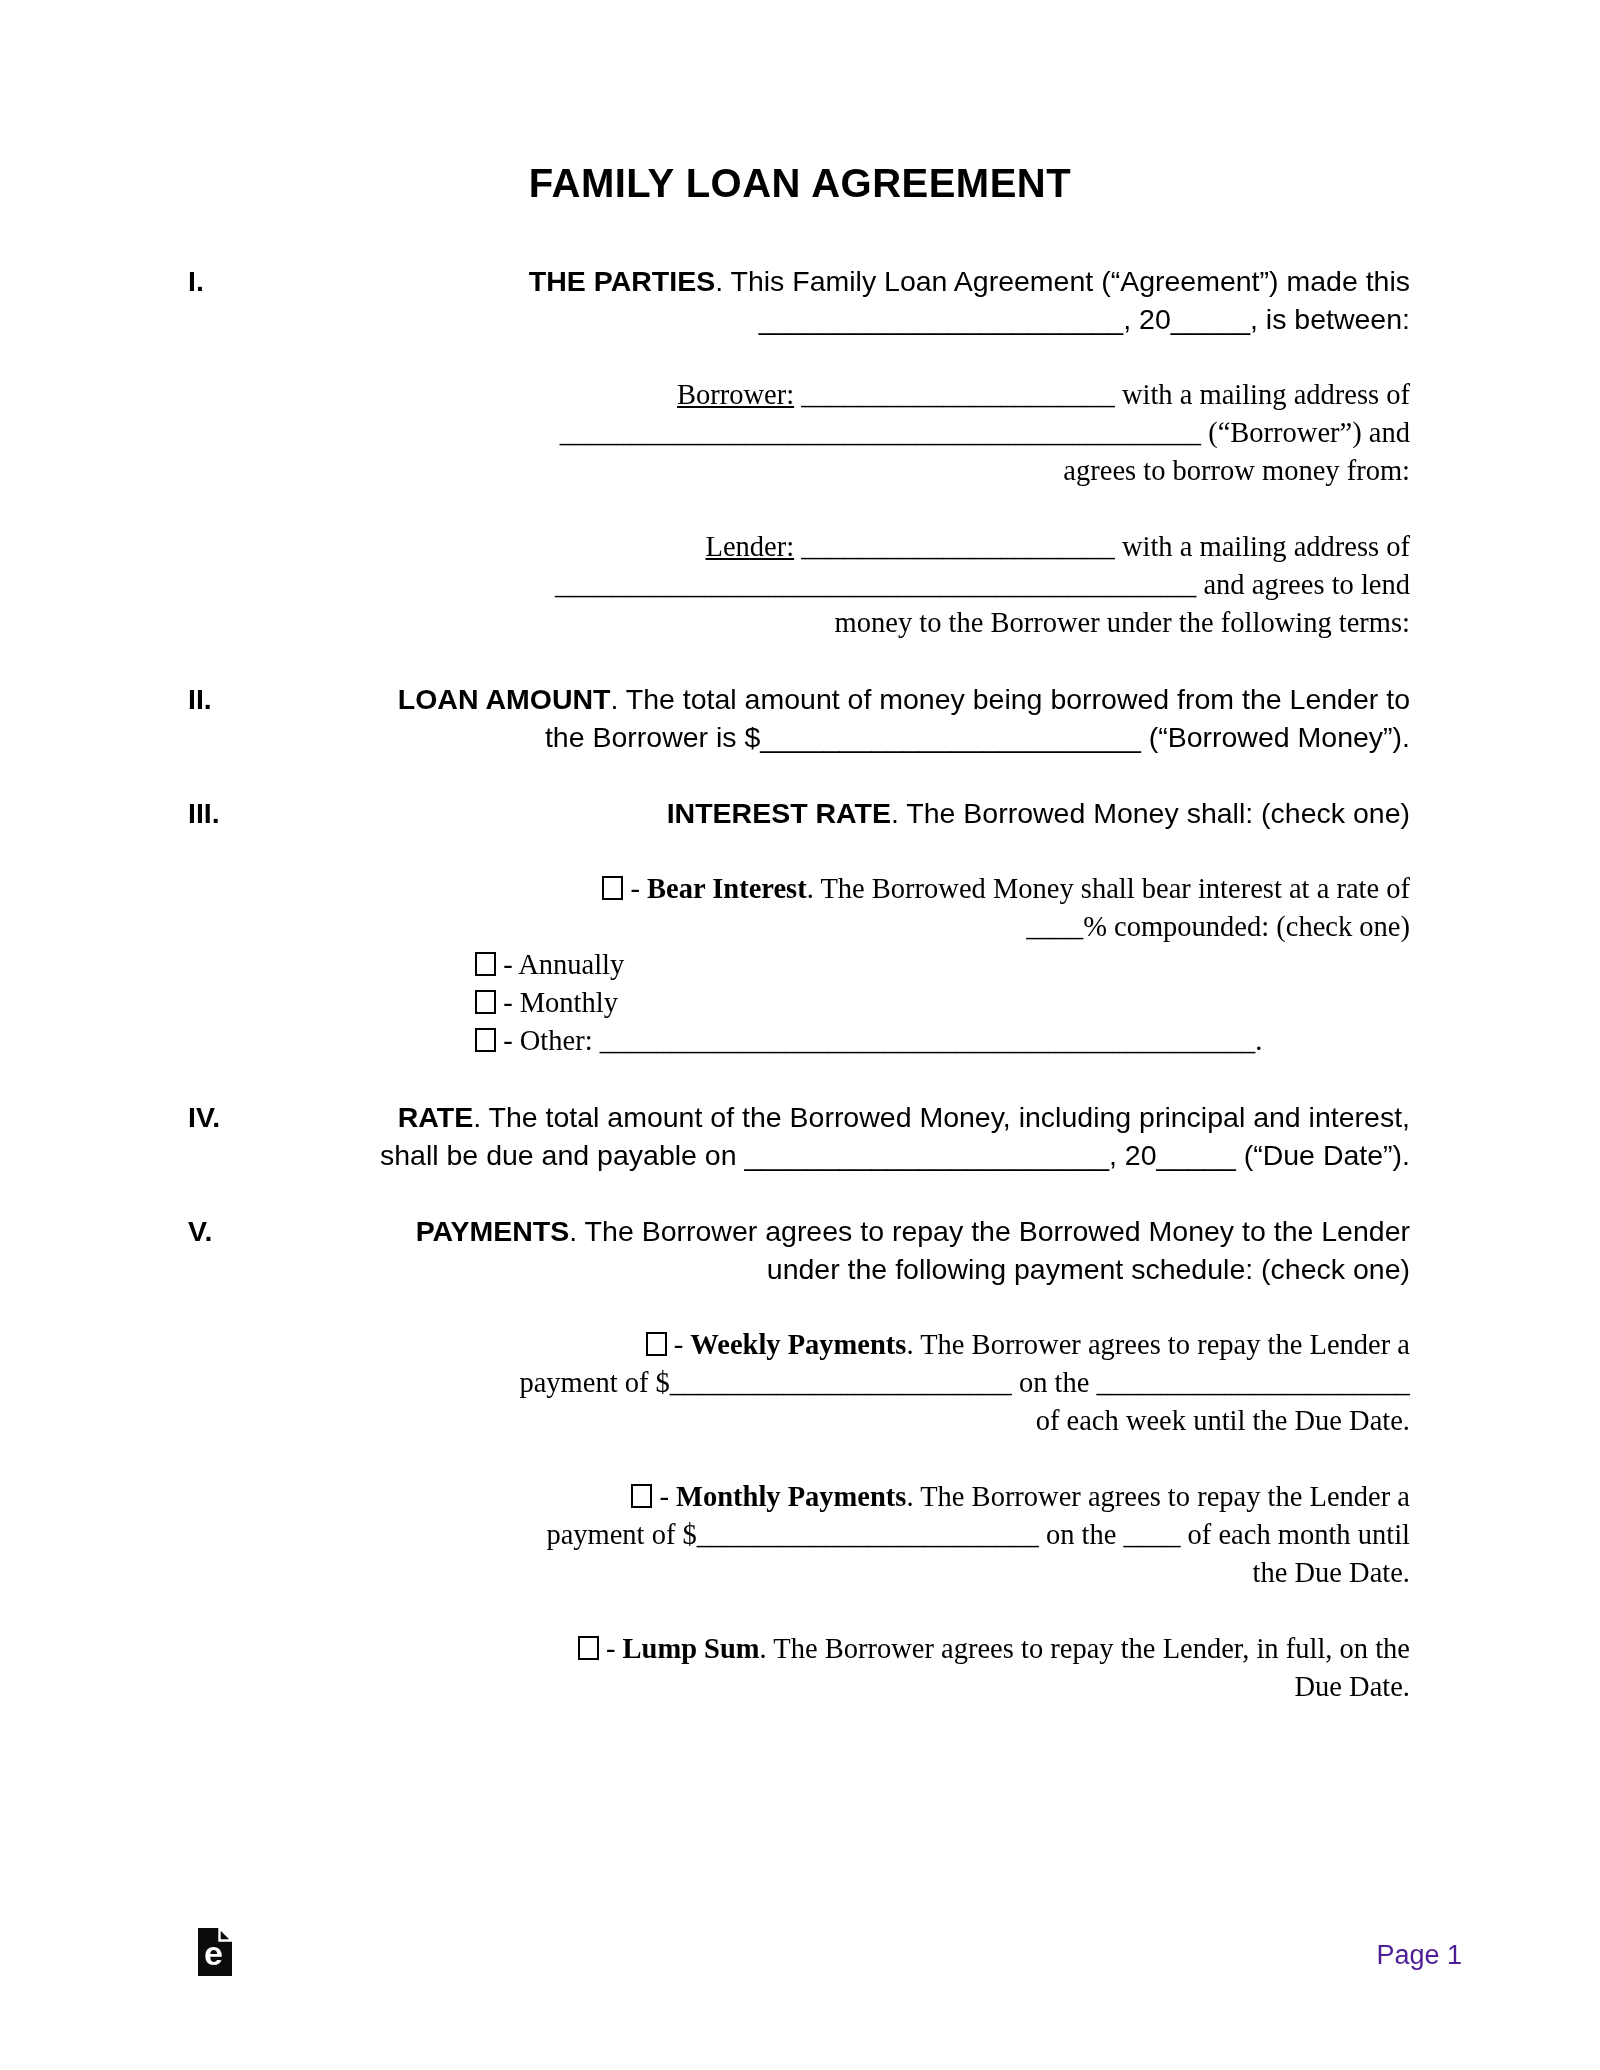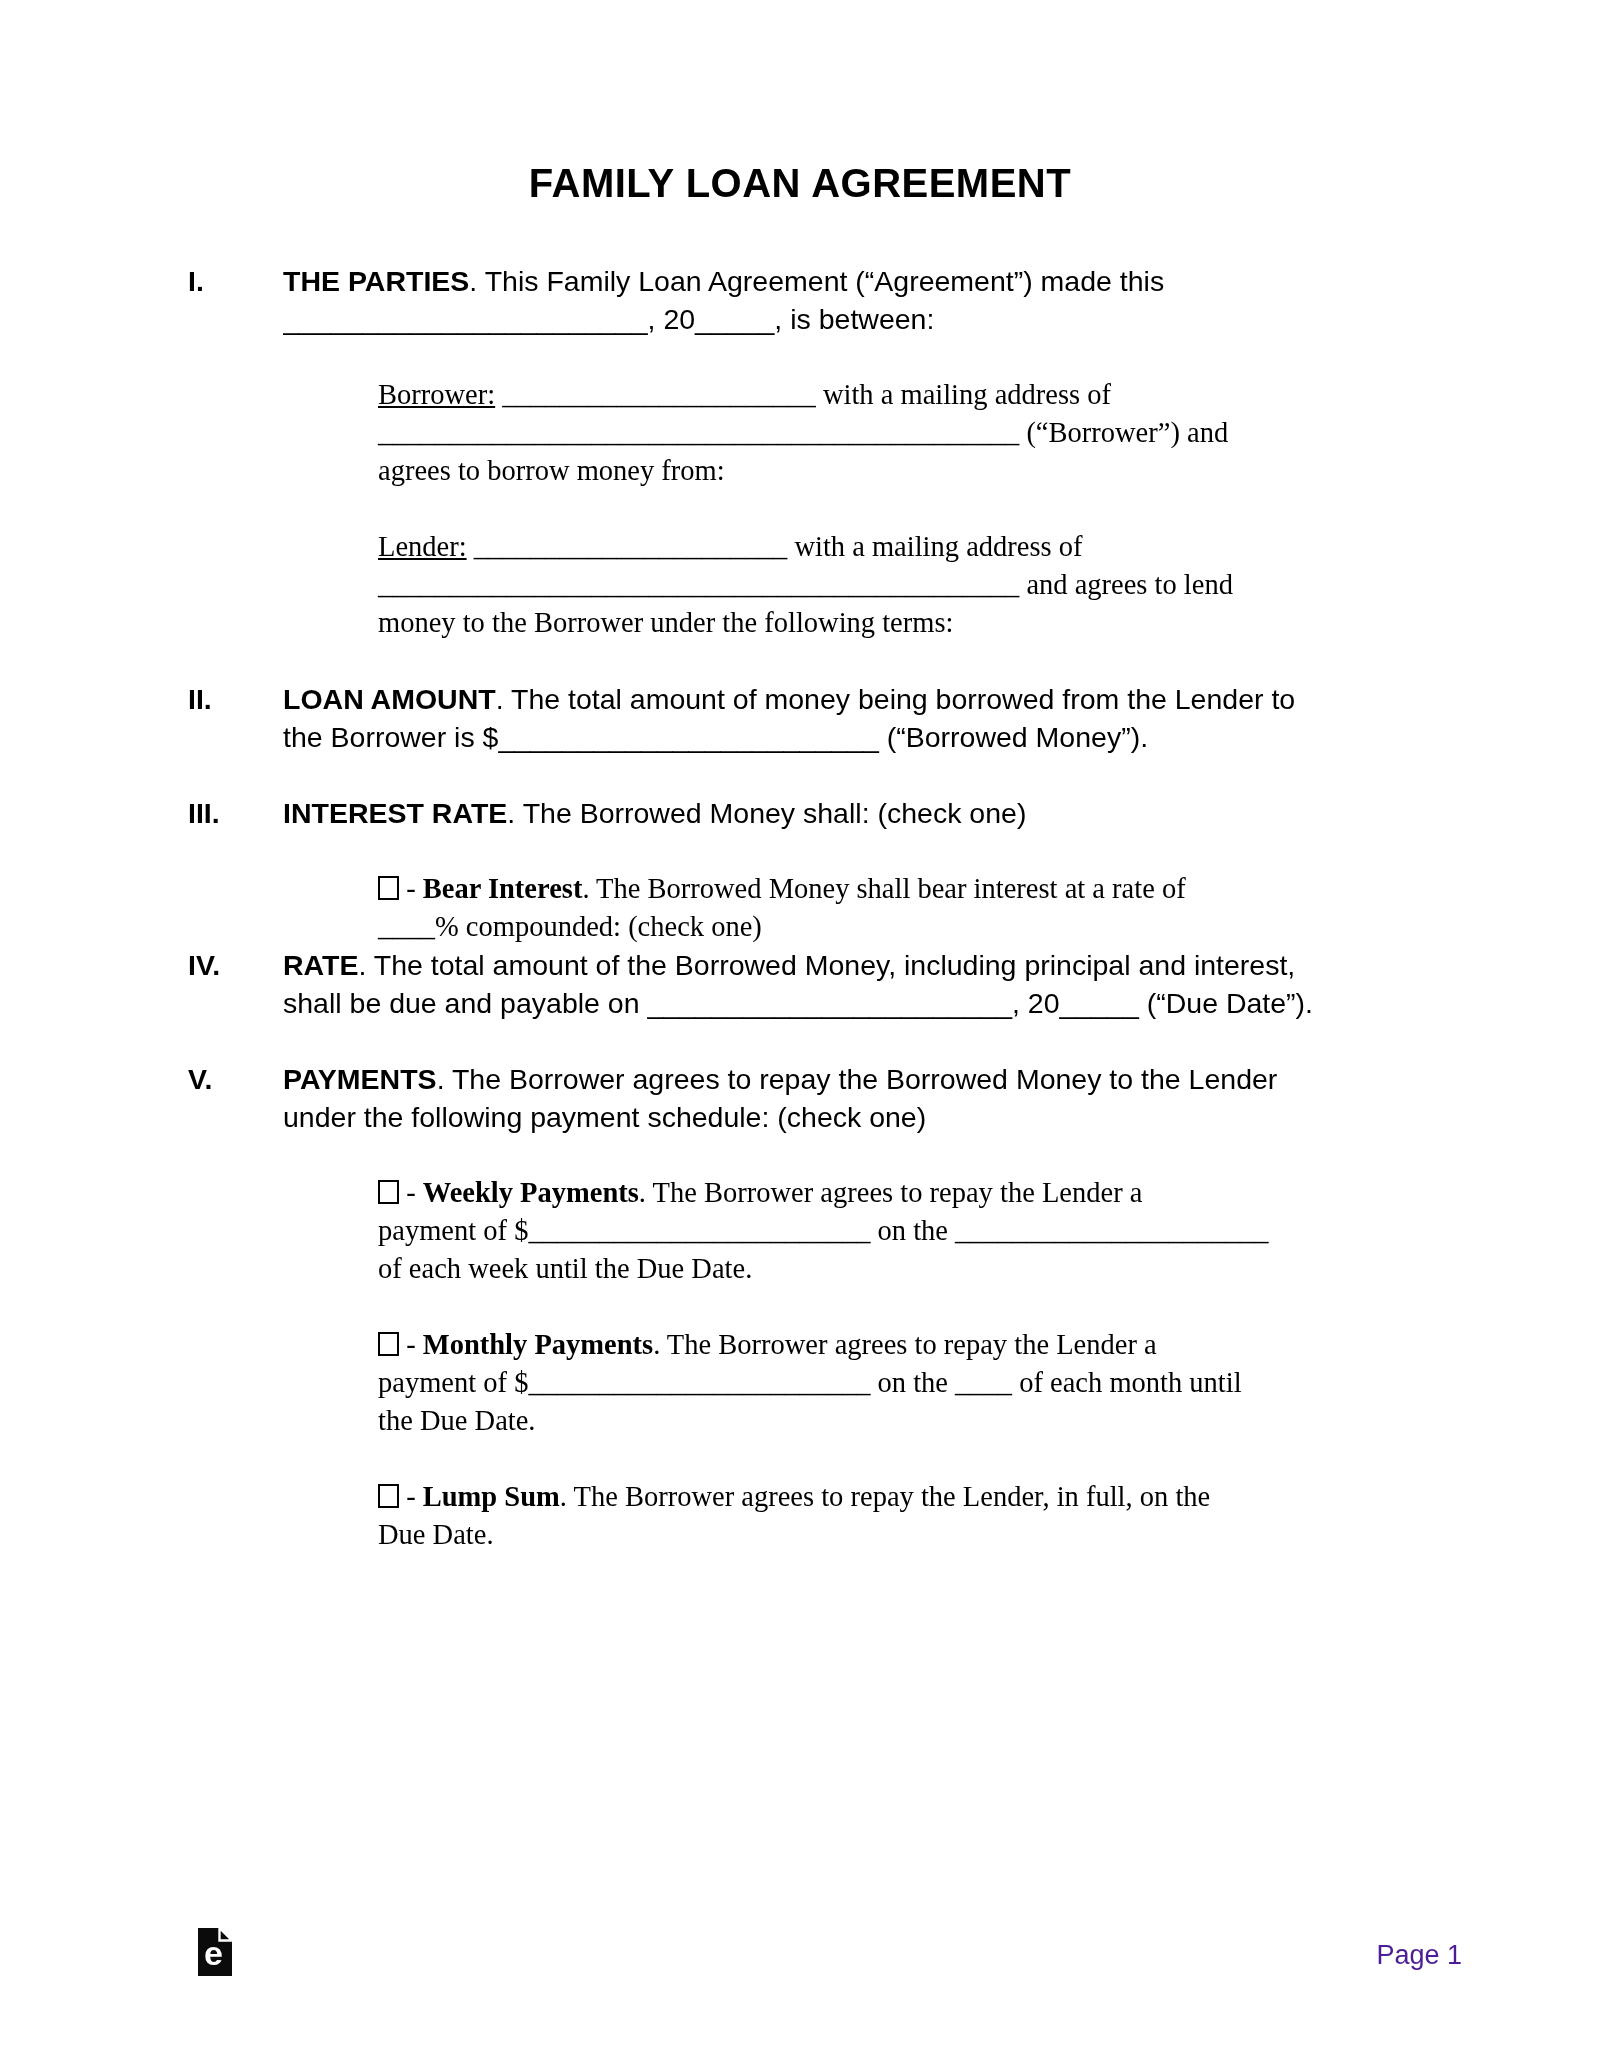--- a/index.html
+++ b/index.html
@@ -29,7 +29,7 @@
   .numeral { width: 95px; flex-shrink: 0; font-weight: bold; }
   .sec-body { flex: 1; overflow: hidden; }
   .sec-body span, .sec-body b { white-space: pre-wrap; }
-  p.para { margin: 0 0 38px 0; }
+  p.para { margin: 0 0 38px 0; text-align: right; }
   p.para.tight { margin-bottom: 0; }
   p.option { margin: 0; }
   .indent1 { margin-left: 95px; font-family: Liberation Serif, serif; }

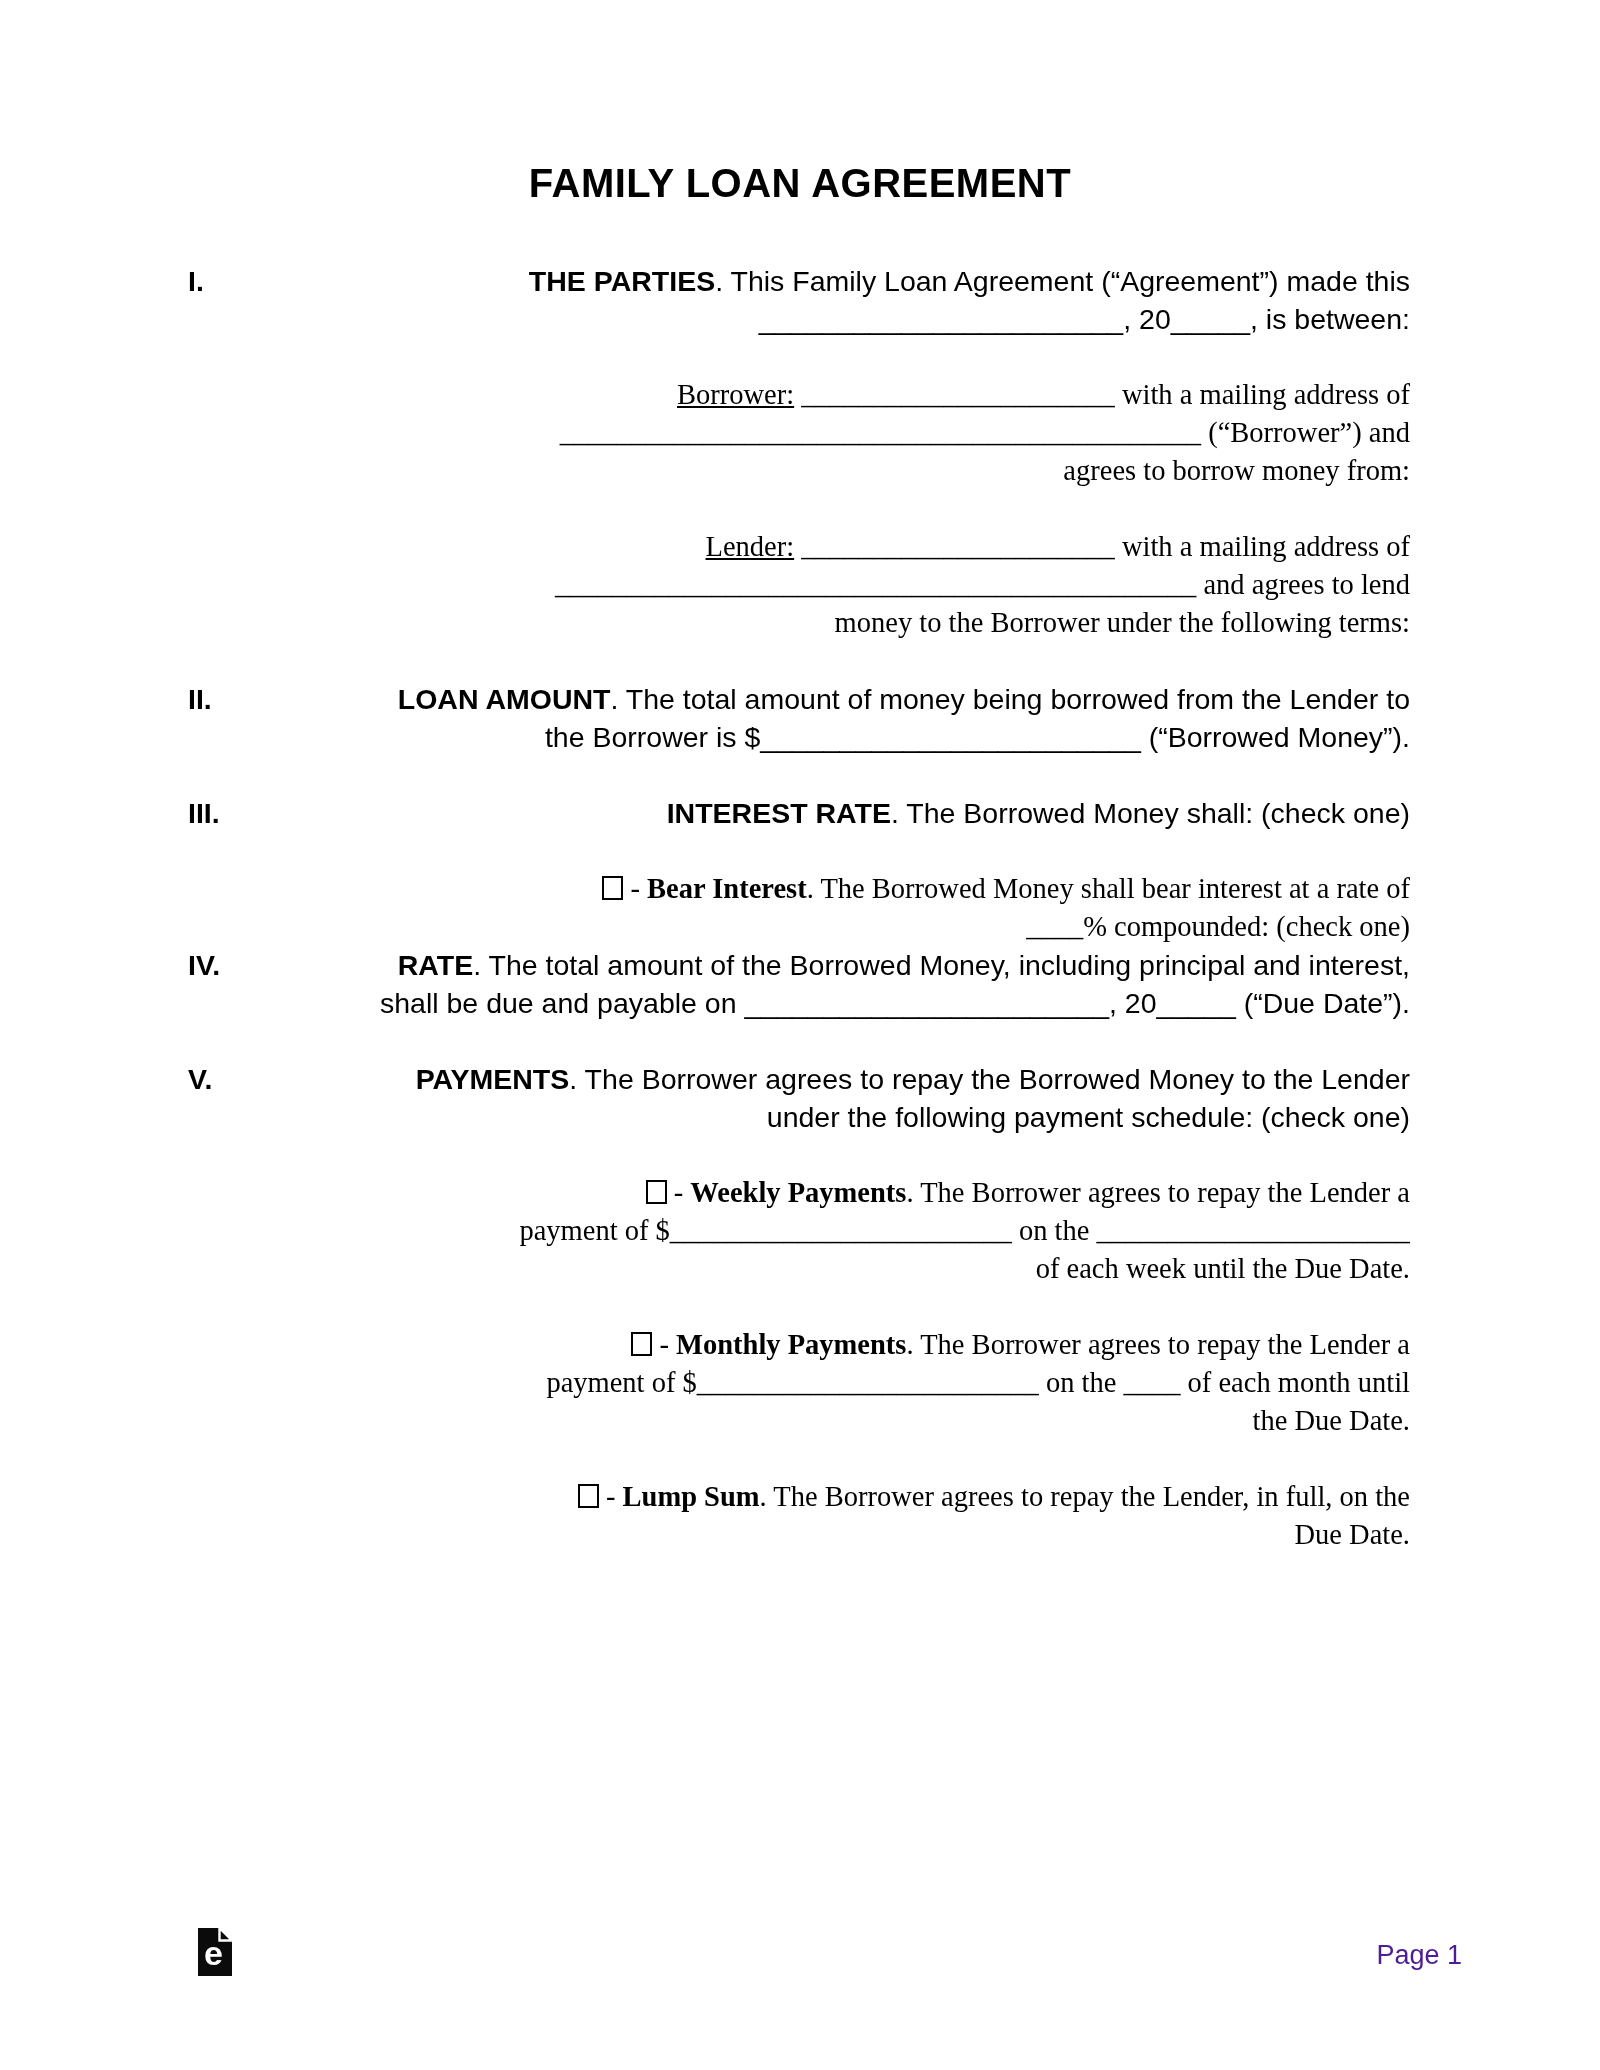--- a/index.html
+++ b/index.html
@@ -93,6 +93,11 @@
         <div class="indent1">
           <p class="para tight"><span class="checkbox"></span><span> - </span><b>Bear Interest</b><span>. The Borrowed Money shall bear interest at a rate of
 ____% compounded: (check one)</span></p>
+          <div class="options">
+            <p class="option"><span class="checkbox"></span><span> - </span><span>Annually</span></p>
+            <p class="option"><span class="checkbox"></span><span> - </span><span>Monthly</span></p>
+            <p class="option"><span class="checkbox"></span><span> - </span><span>Other: ______________________________________________.</span></p>
+          </div>
         </div>
       </div>
     </div>

